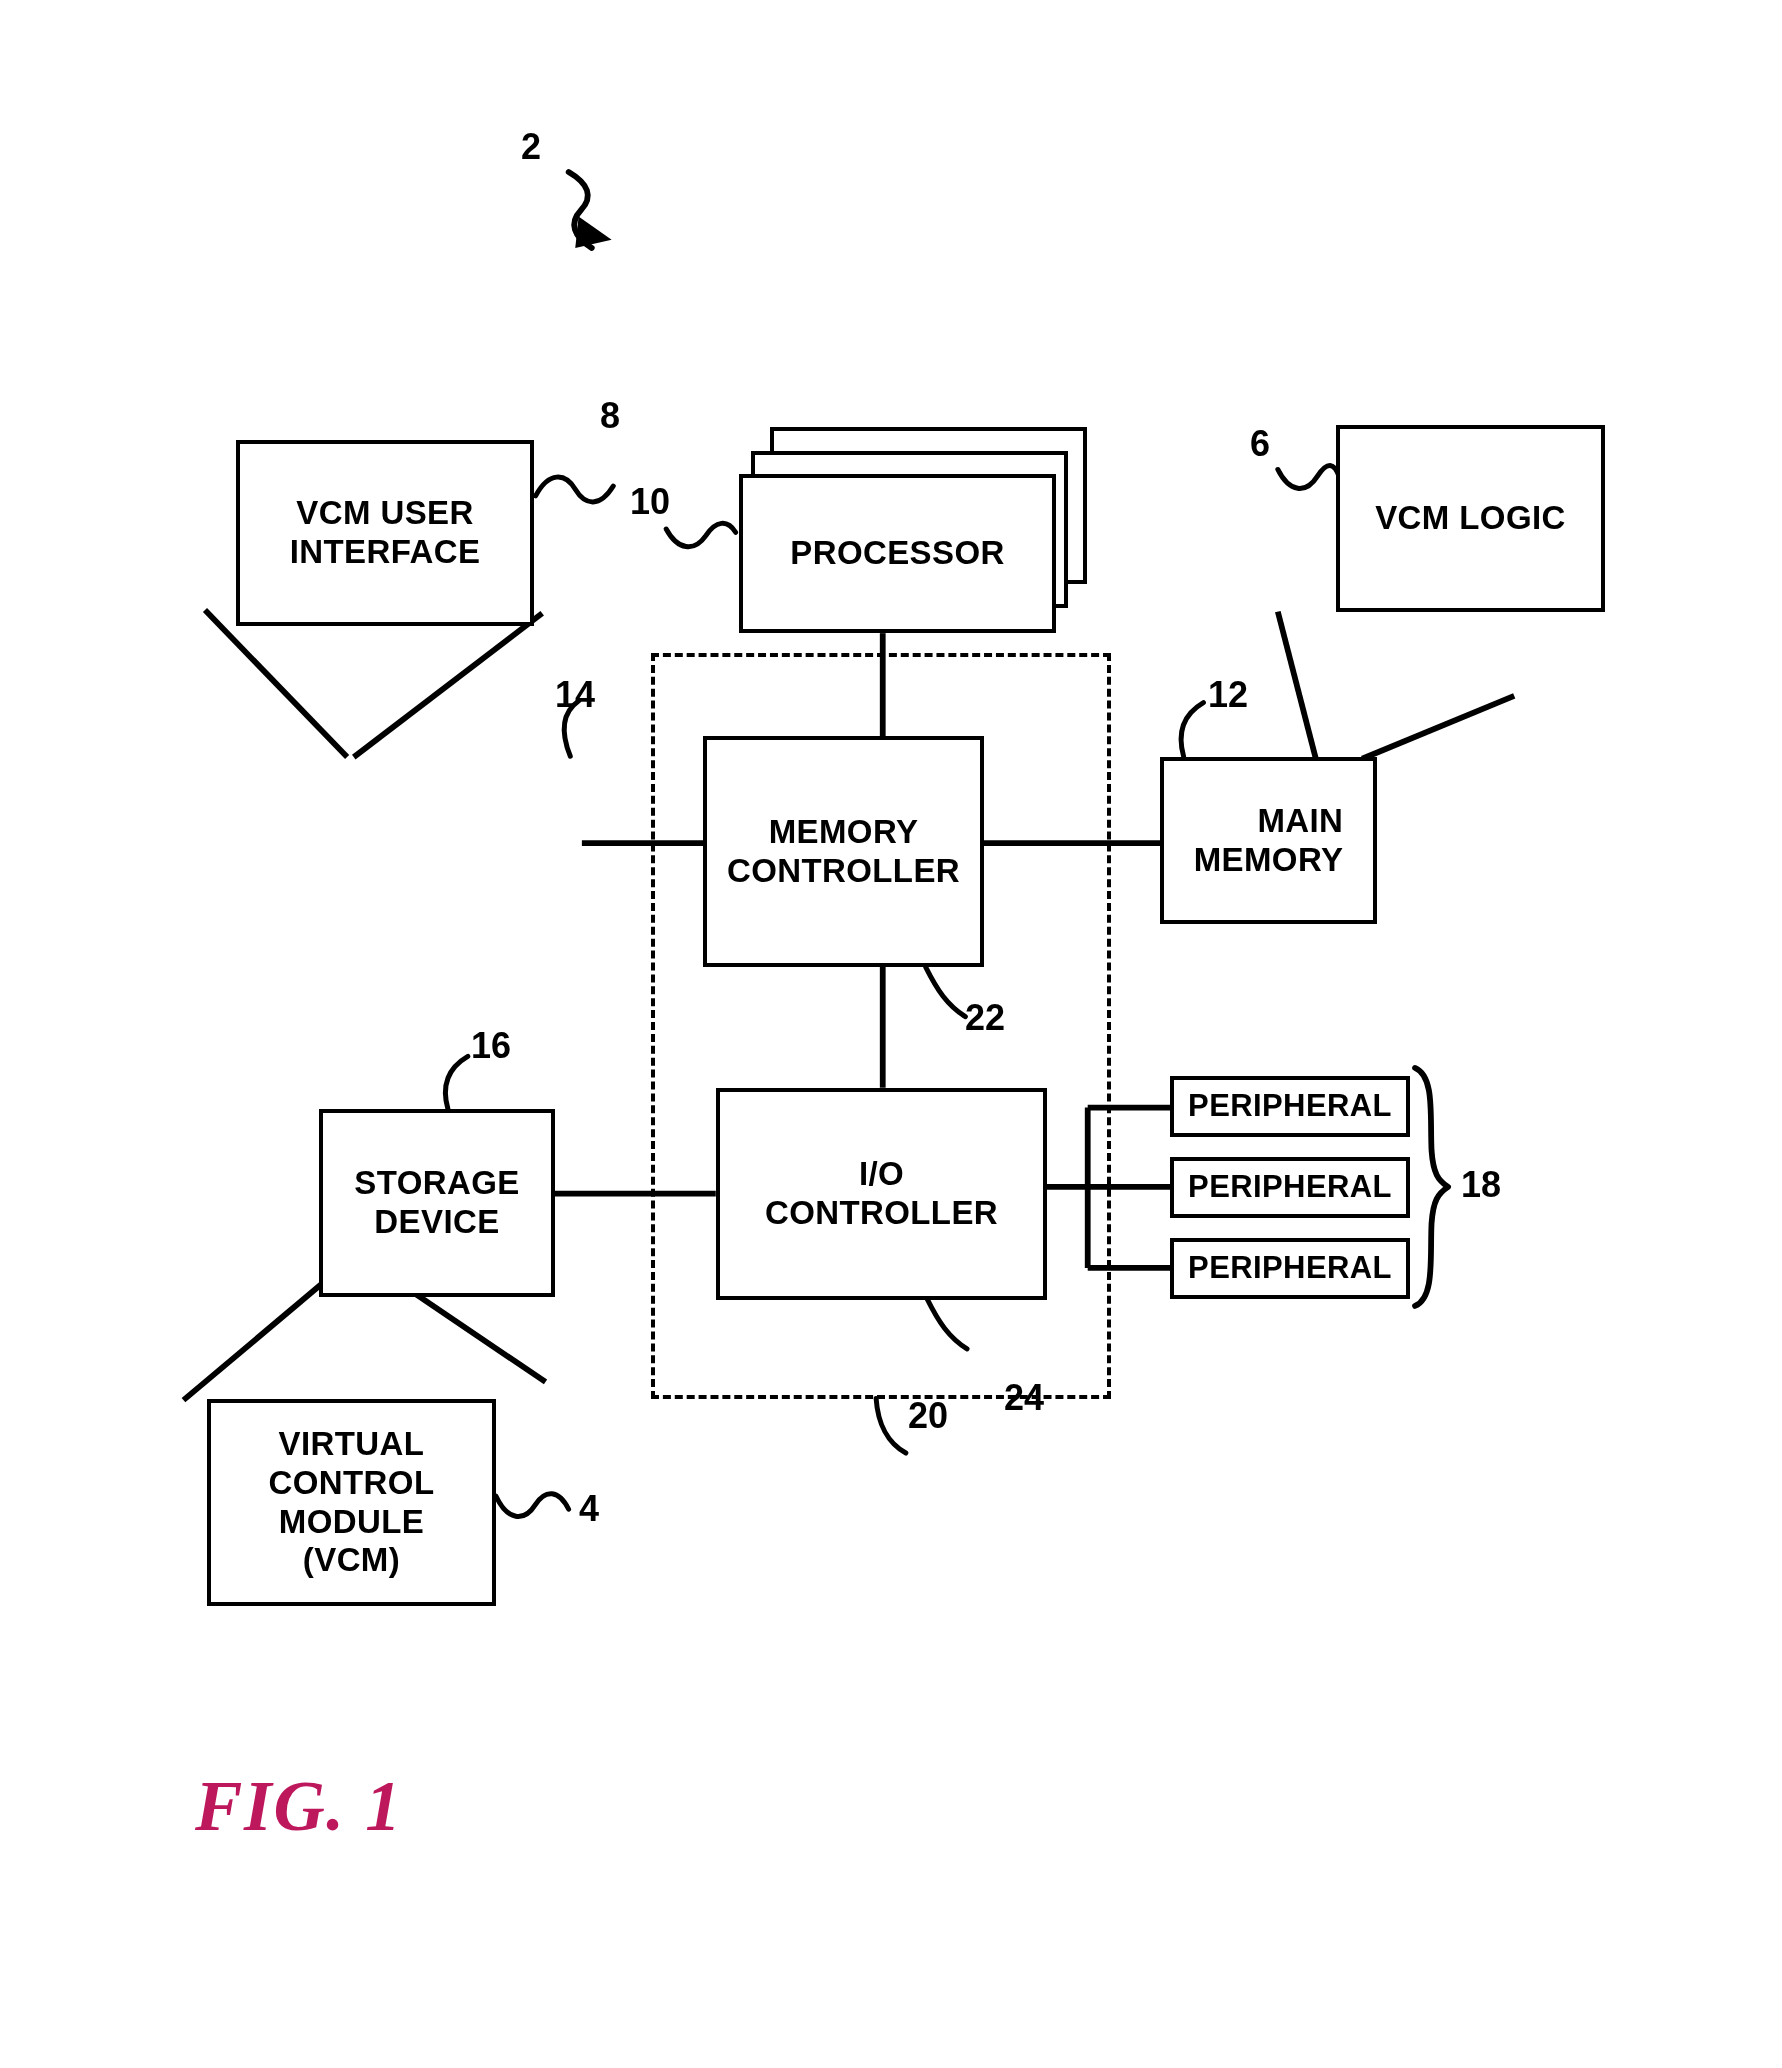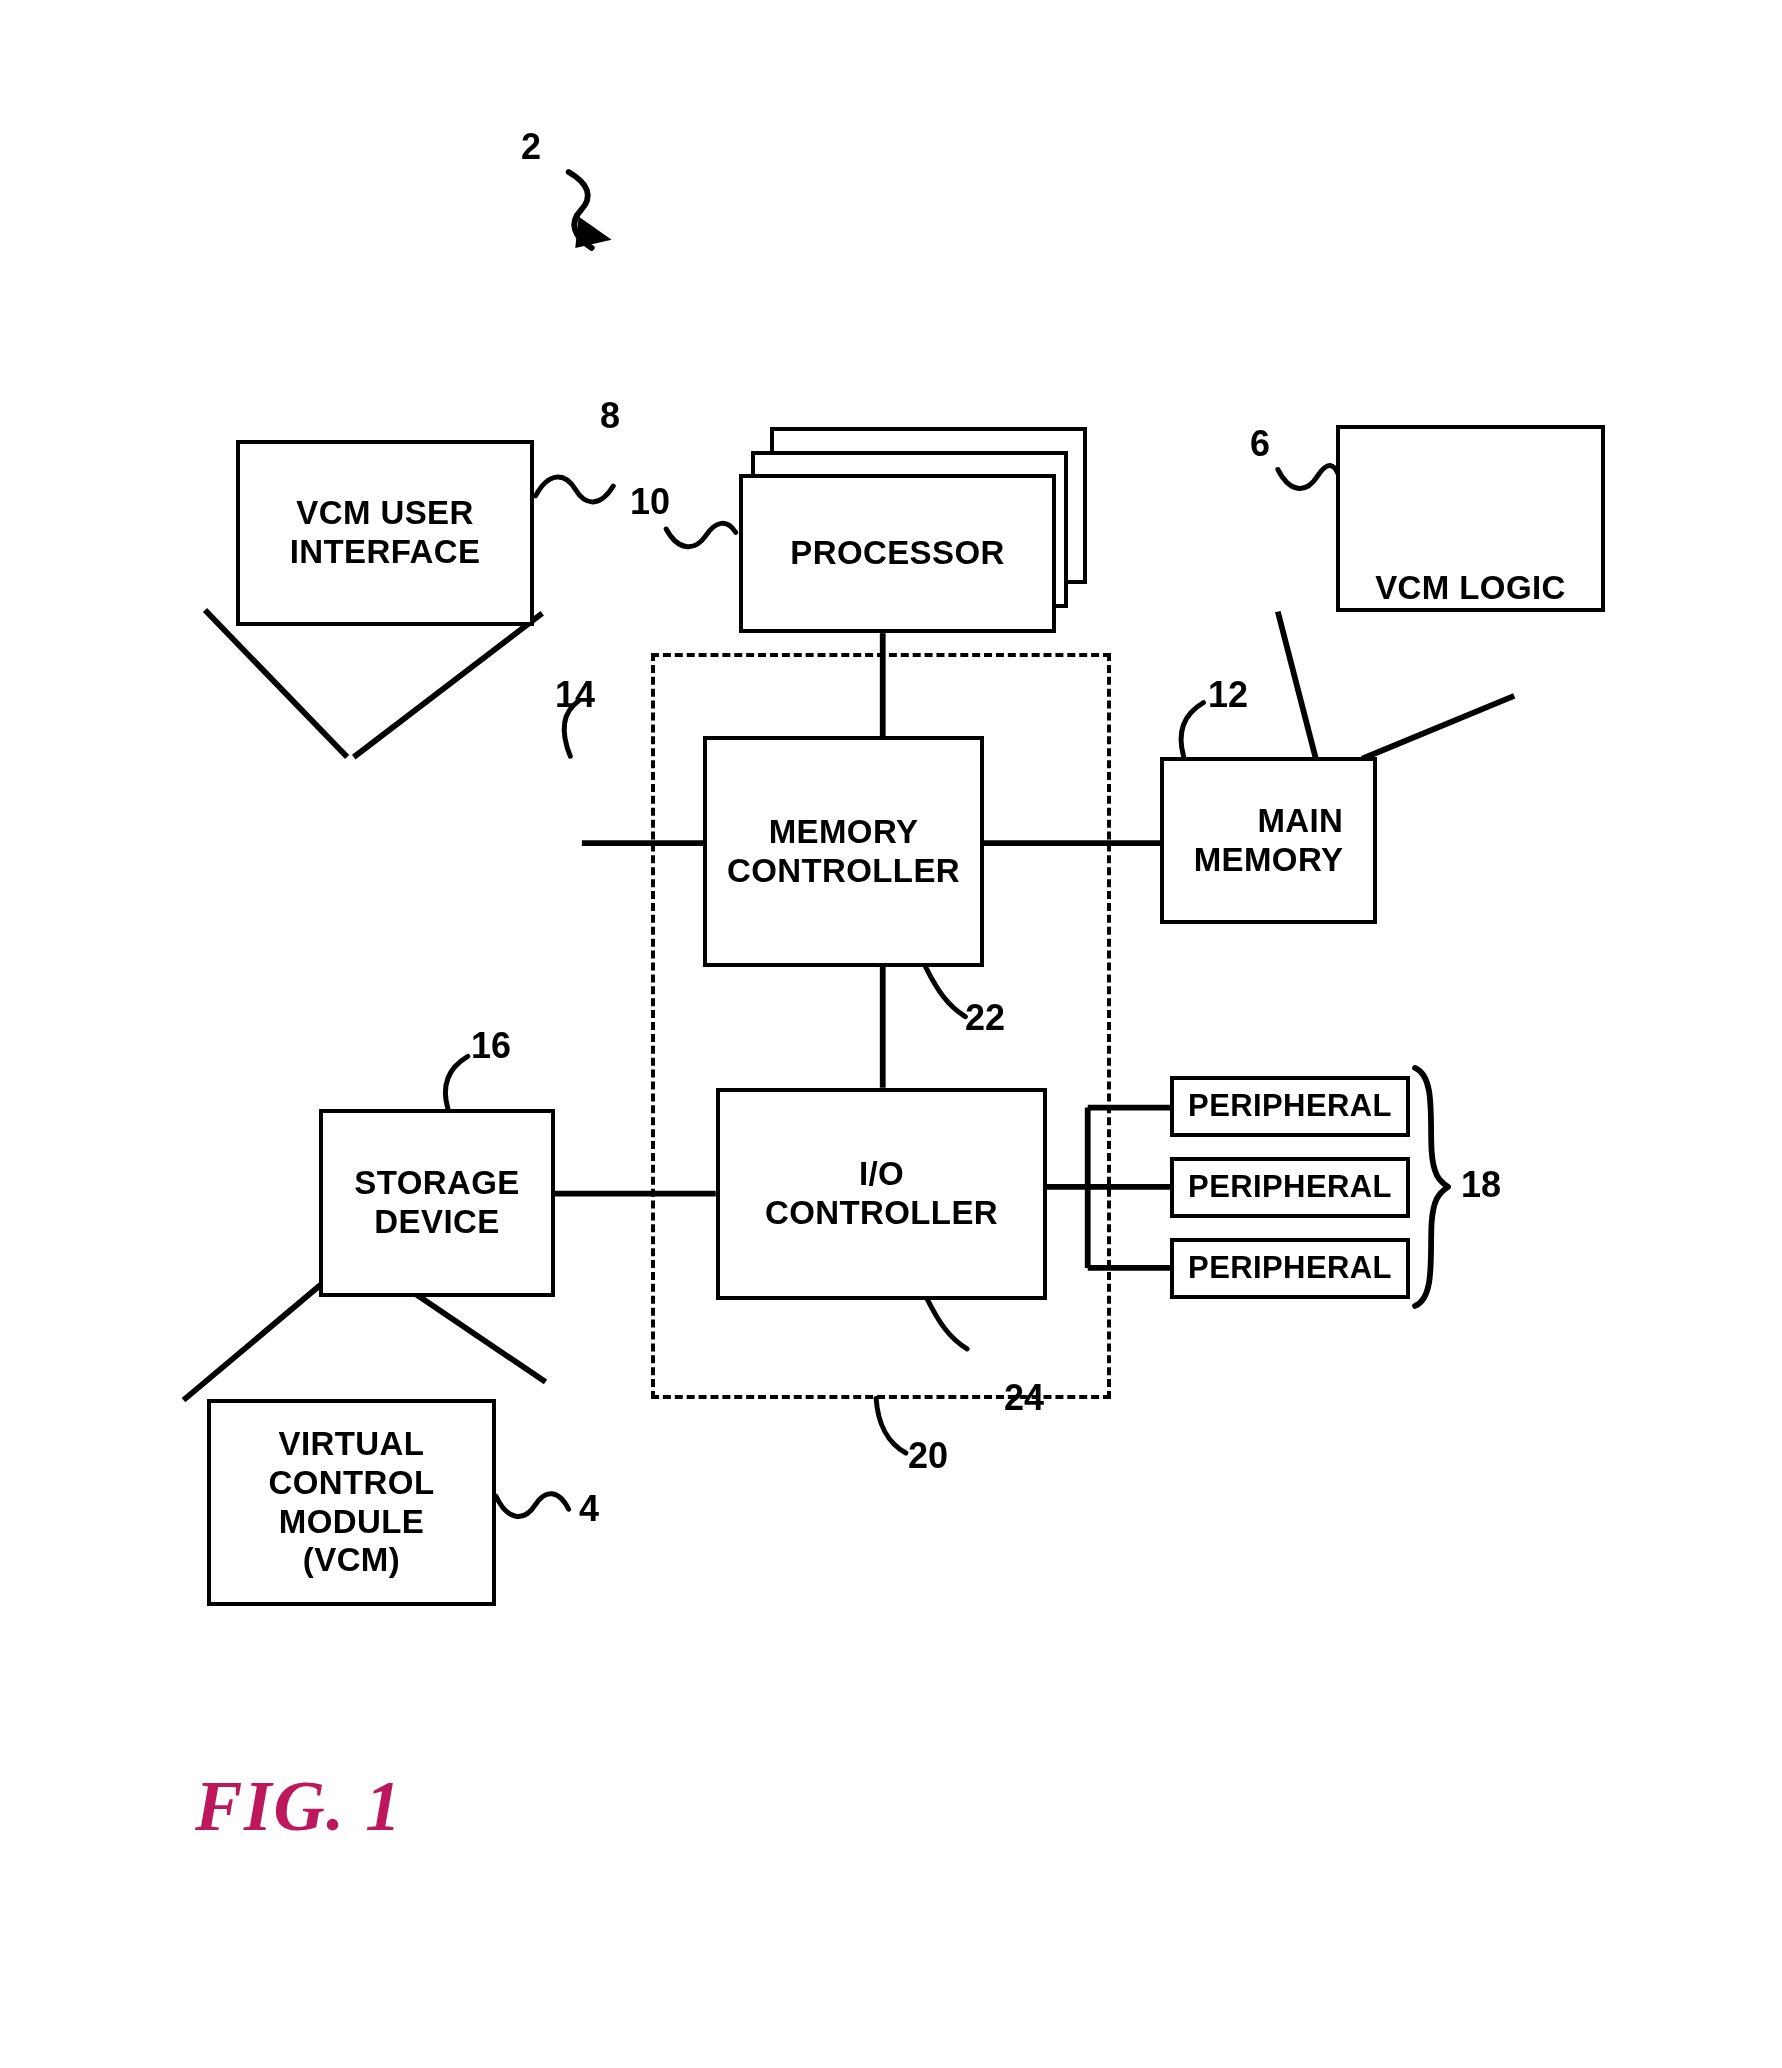--- a/index.html
+++ b/index.html
@@ -165,7 +165,7 @@
   </div>
   <div class="ref-num" style="left:630px; top:481px;">10</div>
 
-  <div class="node-box" style="left:1336px; top:425px; width:269px; height:187px;align-items:flex-end;">
+  <div class="node-box" style="left:1336px; top:425px; width:269px; height:187px;">
     <span class="node-label">VCM LOGIC</span>
   </div>
   <div class="ref-num" style="left:1250px; top:423px;">6</div>

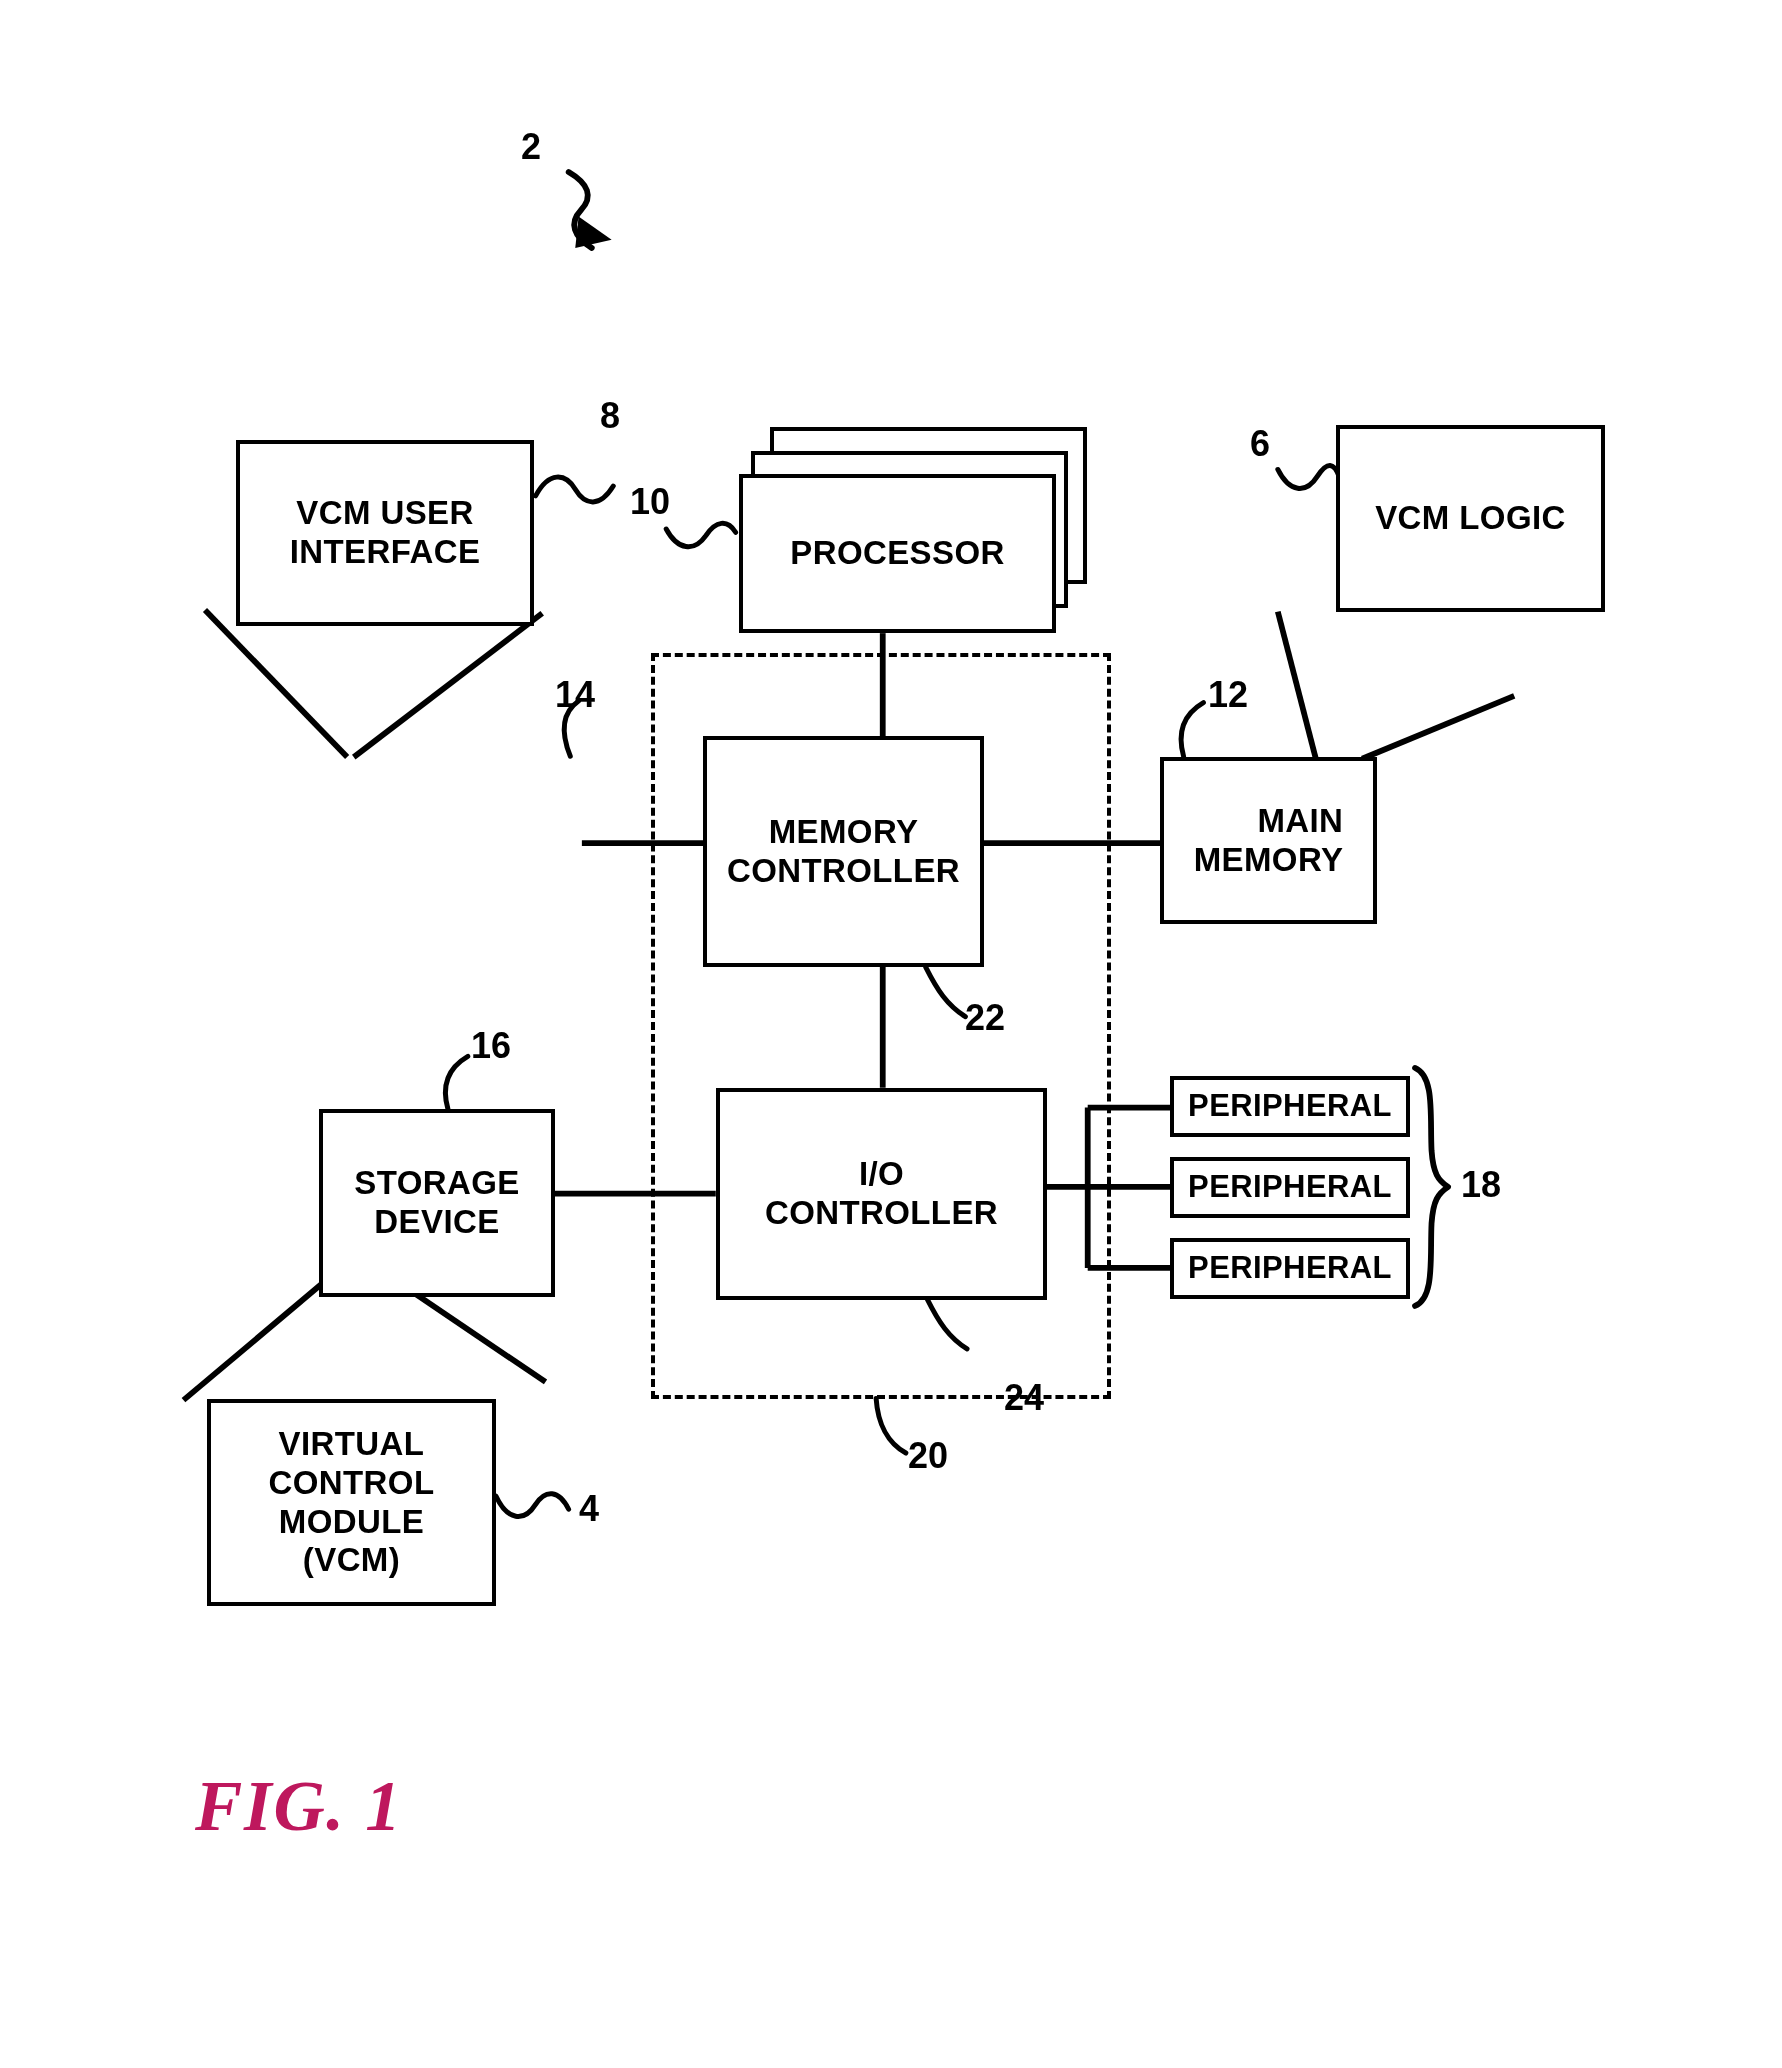--- a/index.html
+++ b/index.html
@@ -215,7 +215,7 @@
   </div>
   <div class="ref-num" style="left:579px; top:1488px;">4</div>
 
-  <div class="ref-num" style="left:908px; top:1435px;">20</div>
+  <div class="ref-num" style="left:908px; top:1395px;">20</div>
 
   <div class="ref-num" style="left:521px; top:126px;">2</div>
 

